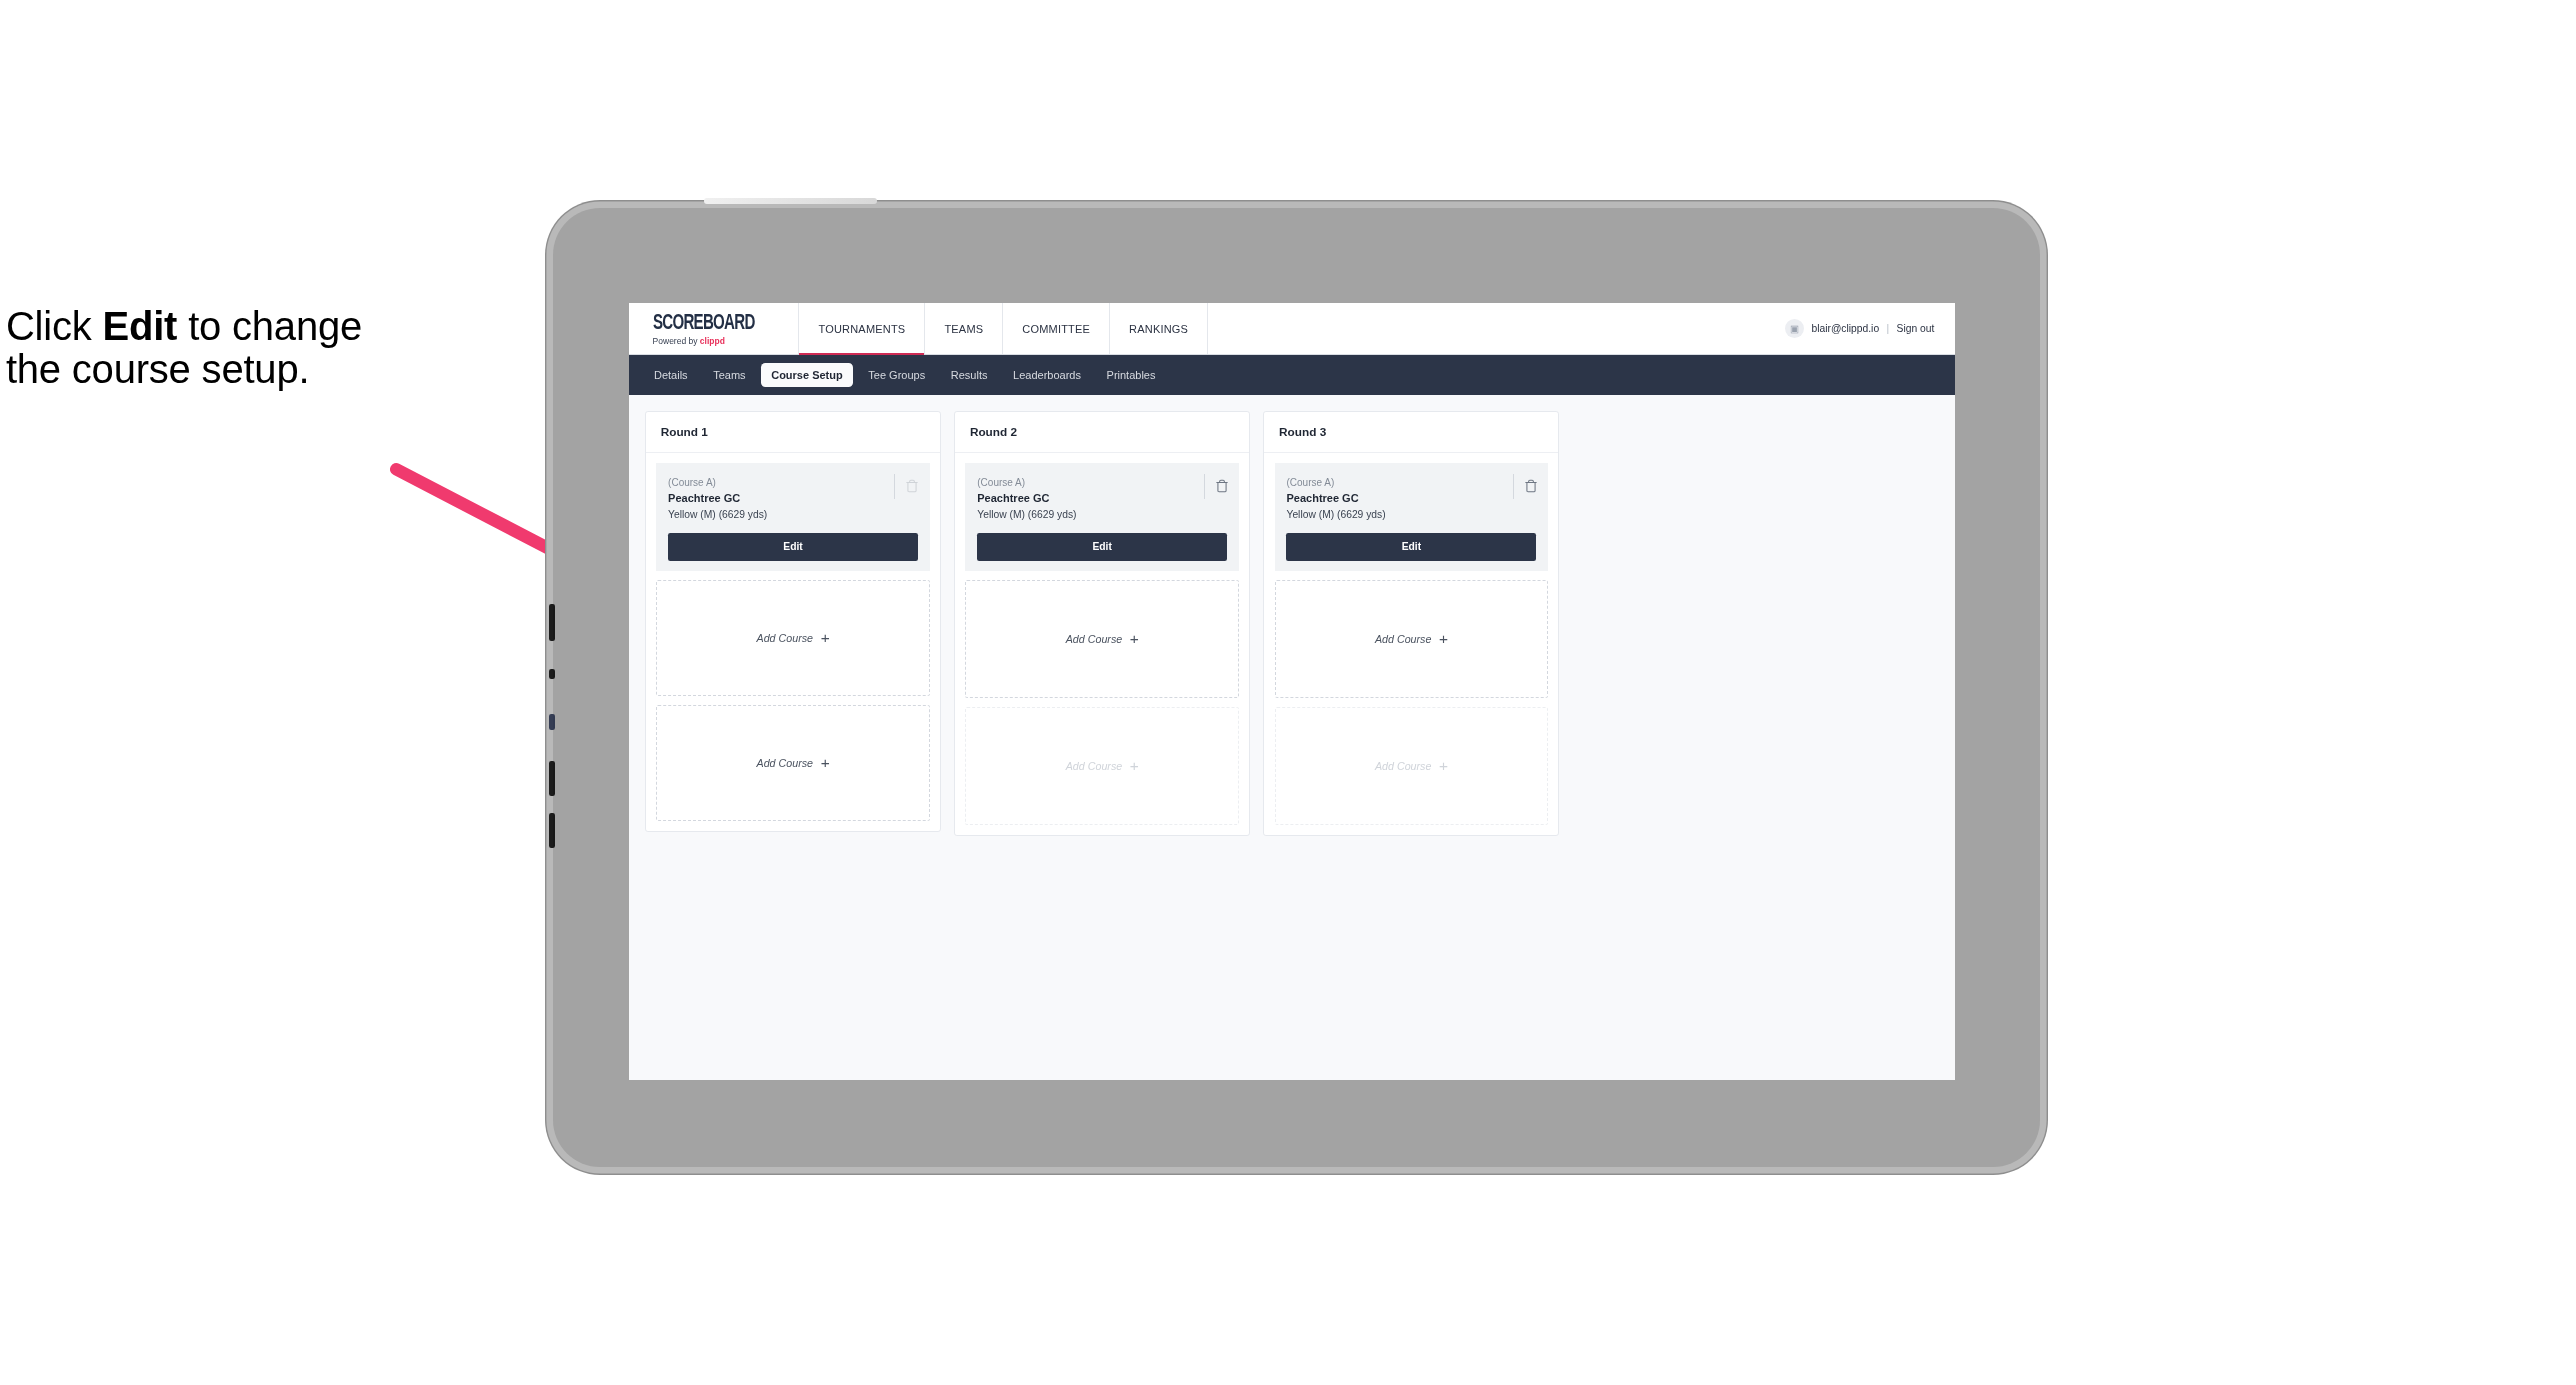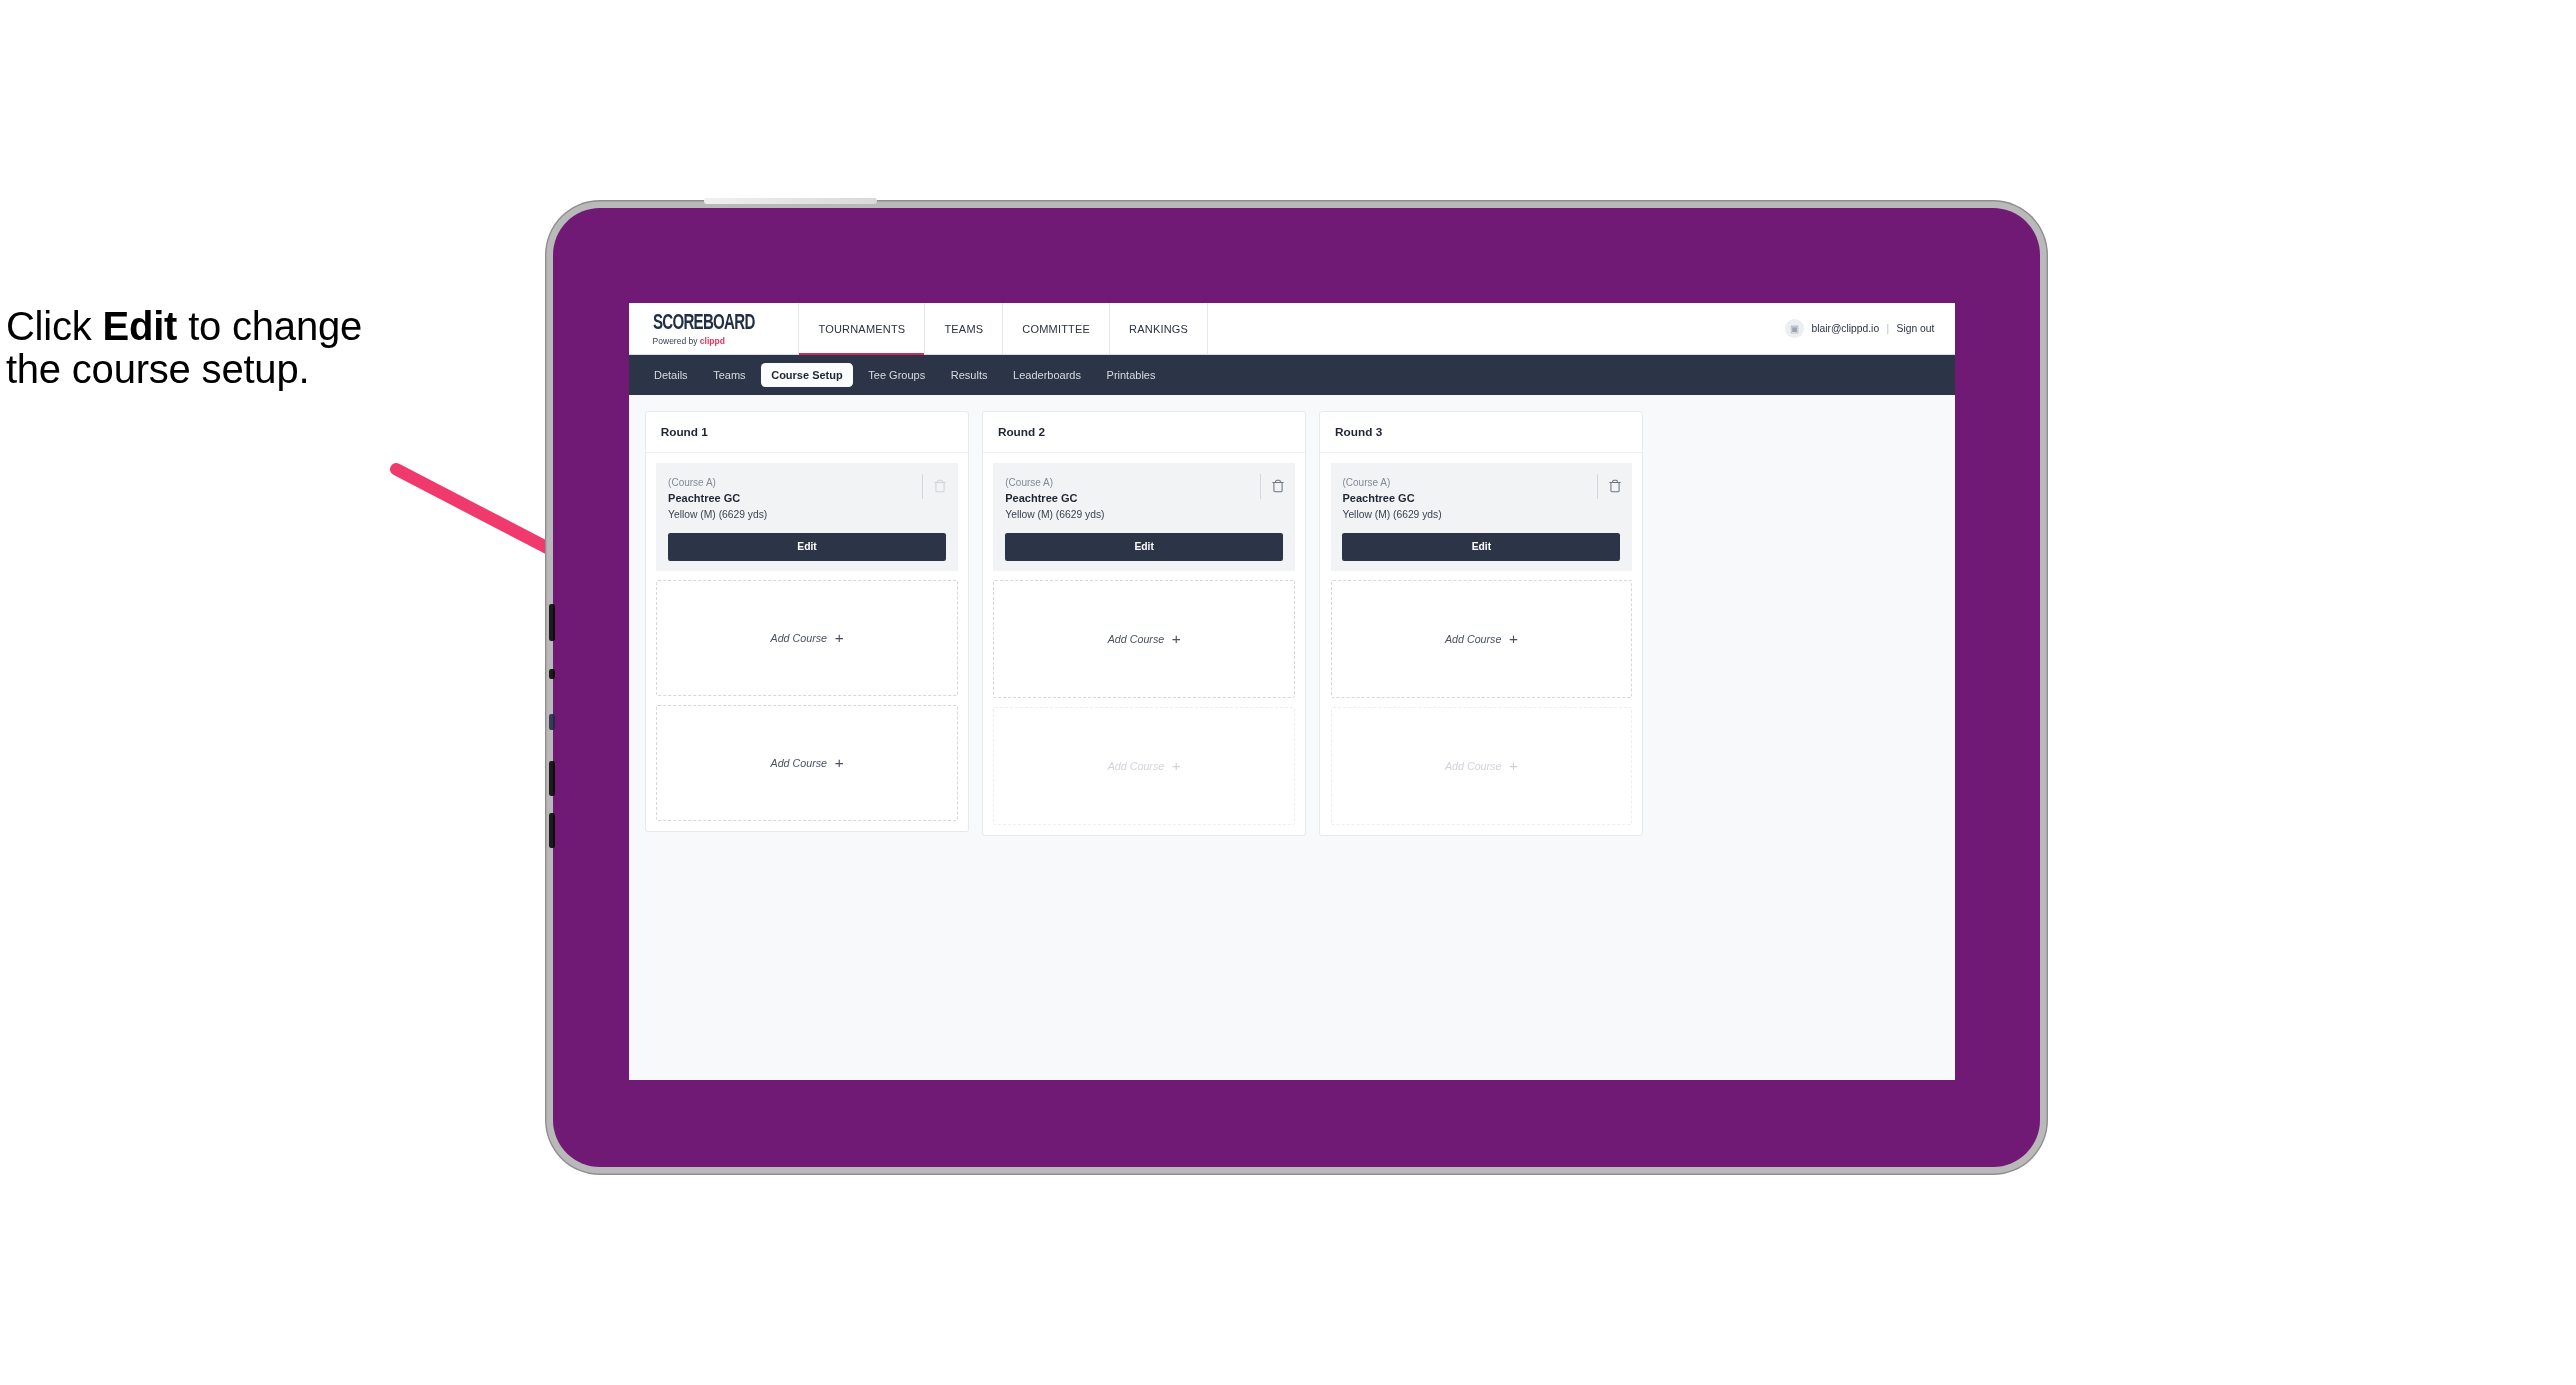--- a/index.html
+++ b/index.html
@@ -31,7 +31,7 @@
     position: absolute;
     left: 553px; top: 208px;
     width: 1487px; height: 959px;
-    background: #701a75;
+    background: #a3a3a3;
     border-radius: 47px;
     box-shadow: 0 0 0 6.6px #b9b9b9, 0 0 0 8px #8e8e8e;
   }

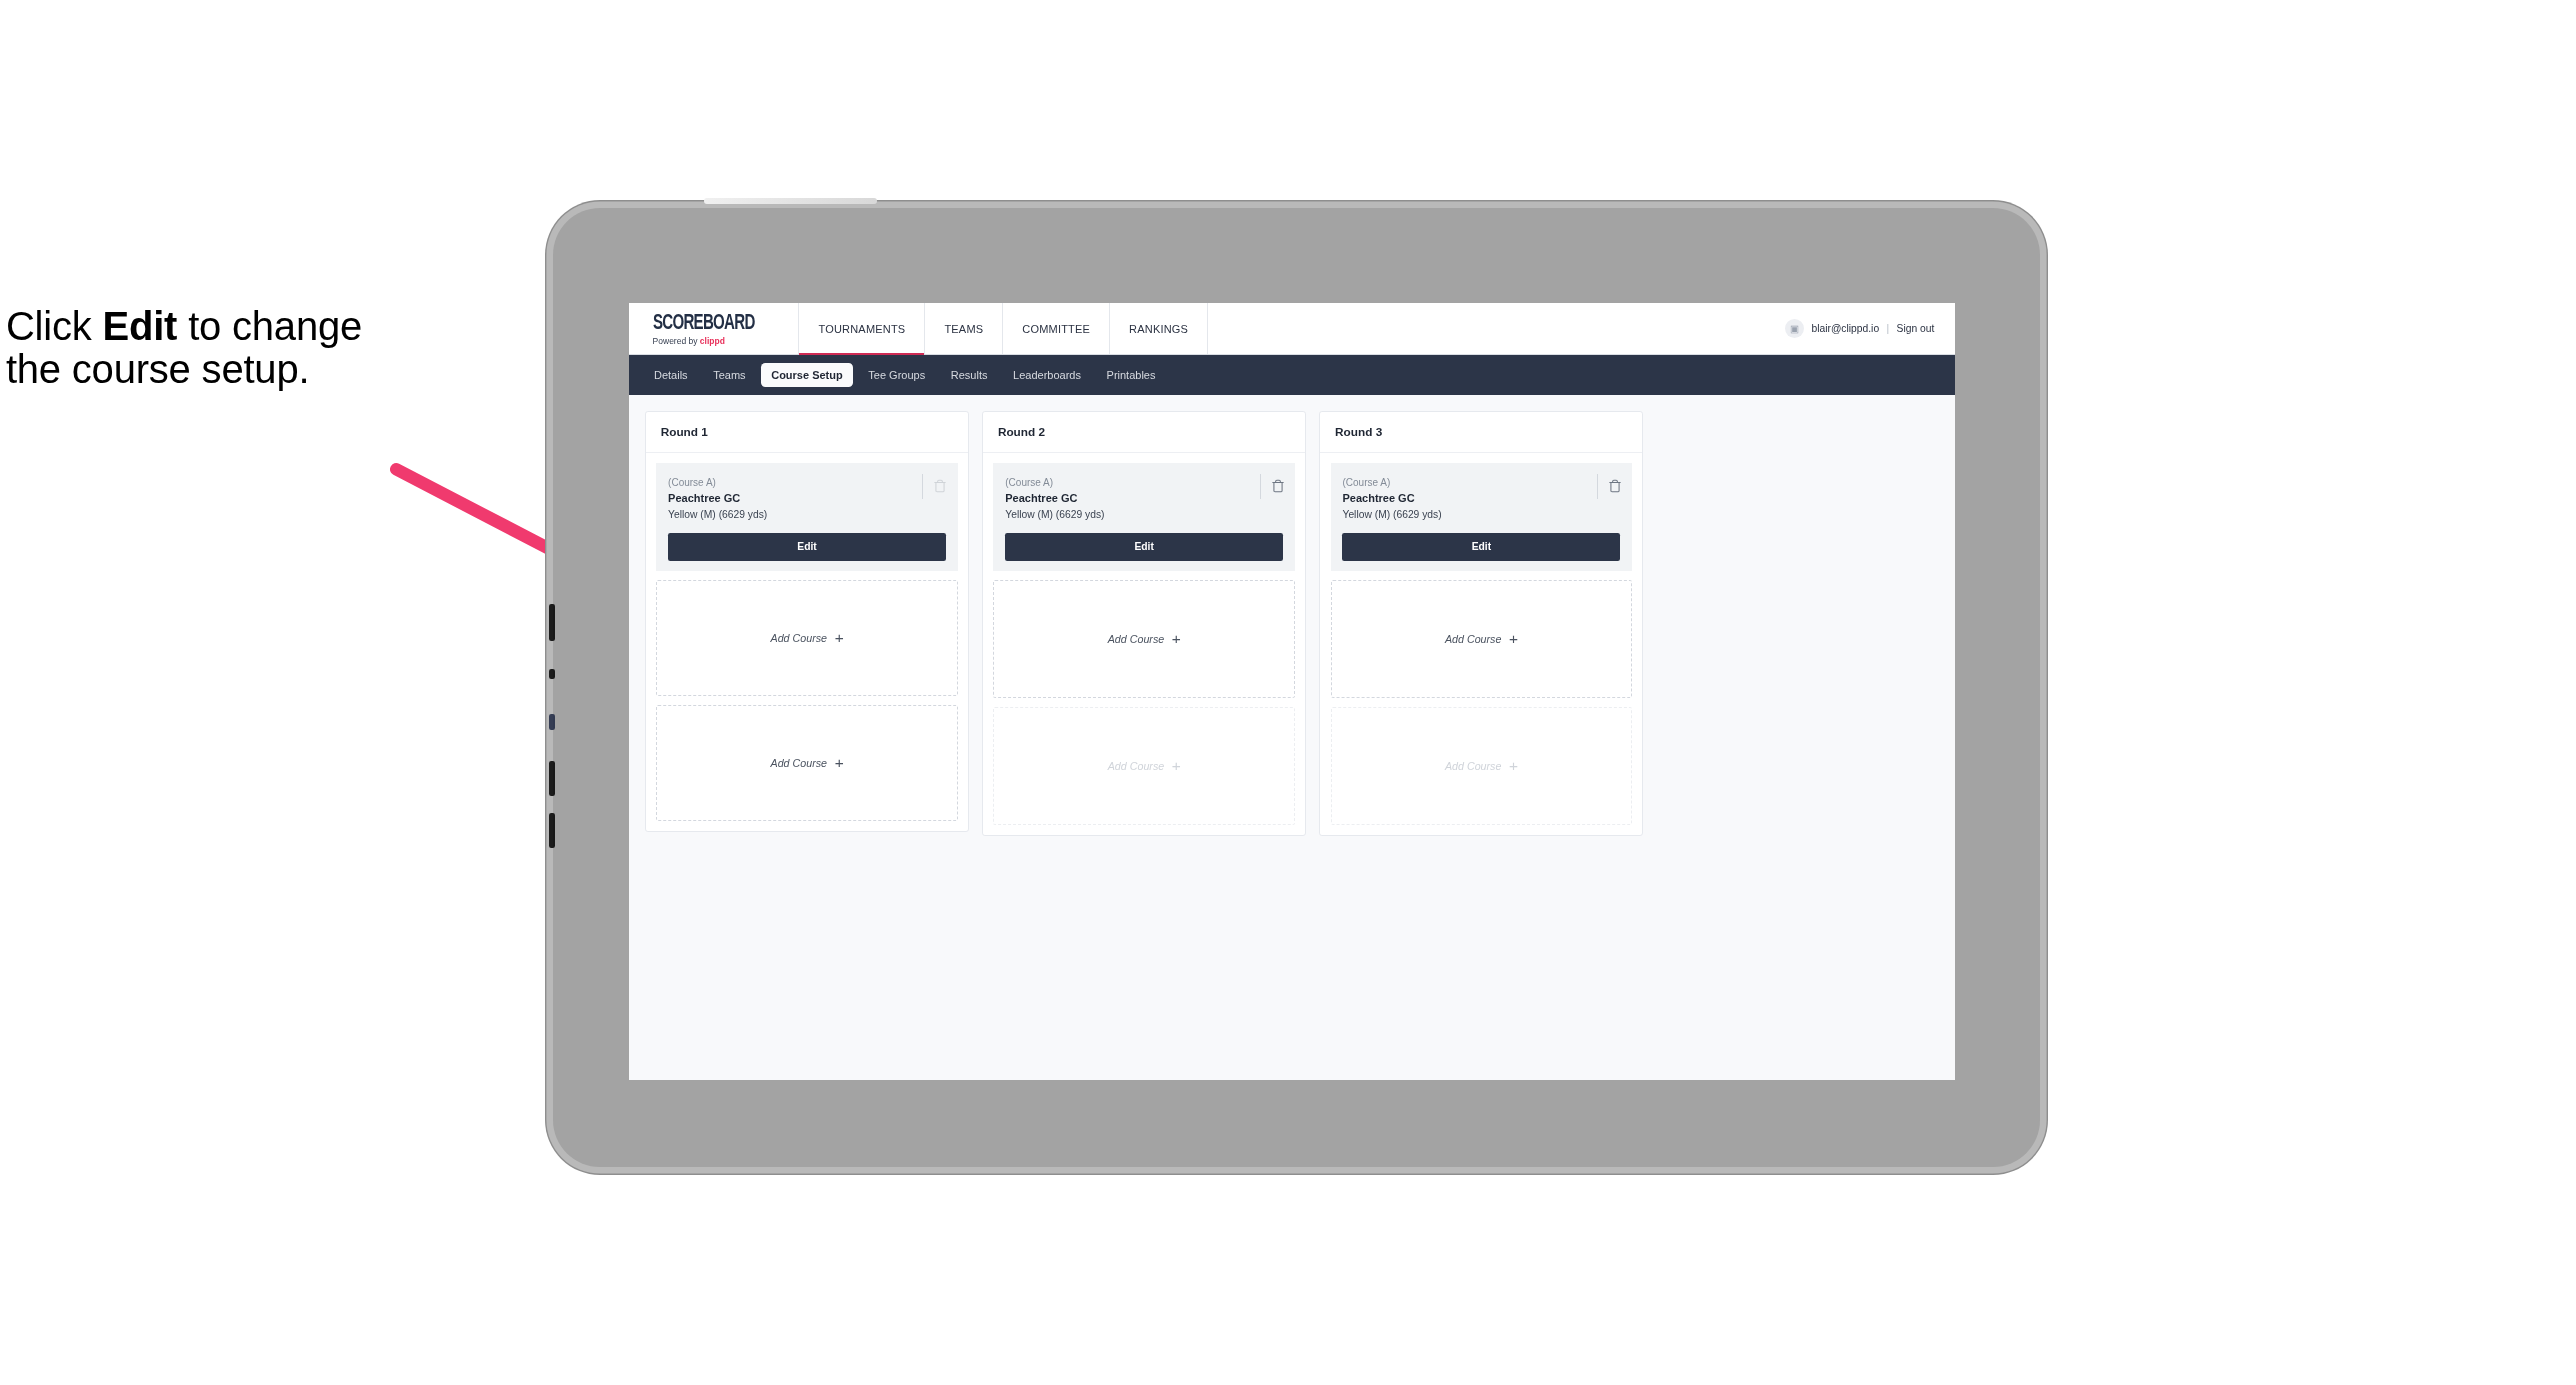--- a/index.html
+++ b/index.html
@@ -161,7 +161,7 @@
     overflow: hidden;
   }
   .round-col {
-    width: 324px;
+    width: 296px;
     background: #ffffff;
     border: 0.7px solid #e6e9ee;
     border-radius: 2.9px;

